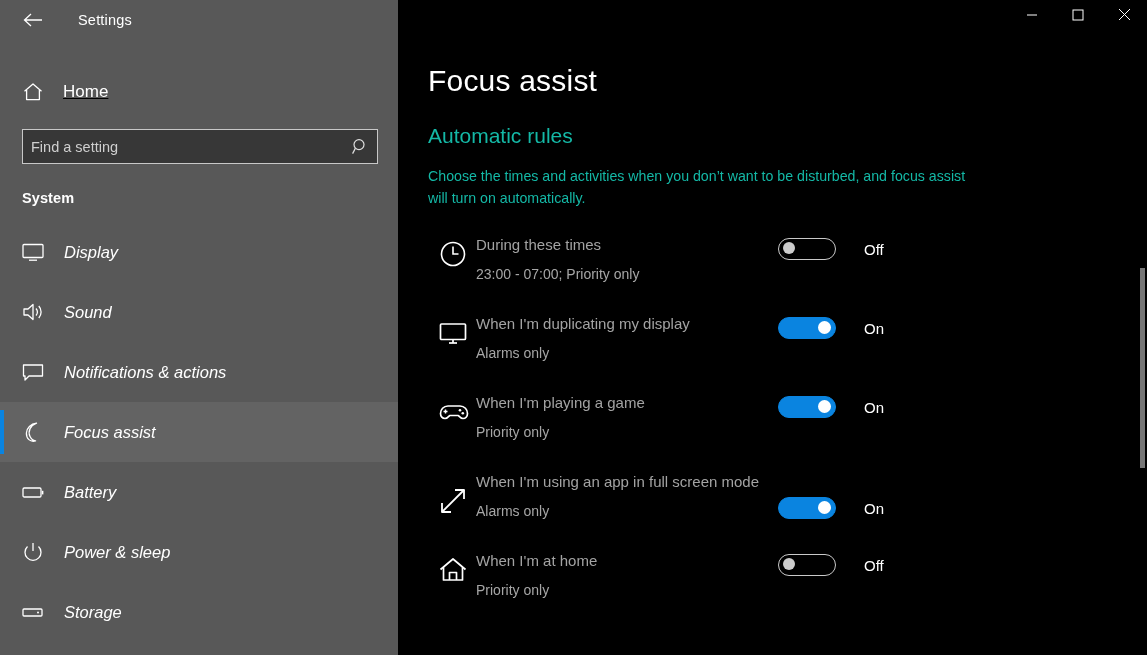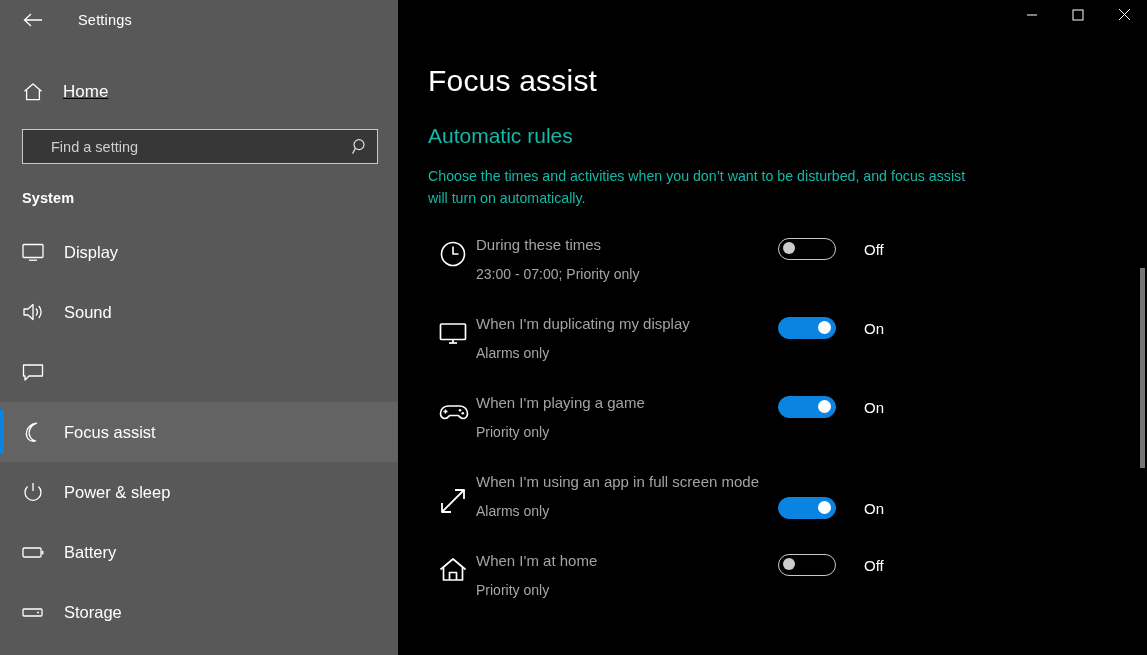--- a/index.html
+++ b/index.html
@@ -42,7 +42,7 @@
   }
   .search-wrap input {
     flex:1; background:transparent; border:none; outline:none;
-    color:#d6d6d6; font-size:14.5px; padding-left:28px;
+    color:#d6d6d6; font-size:14.5px; padding-left:8px;
     font-family:"Liberation Sans", sans-serif;
   }
   .search-wrap input::placeholder { color:#cfcfcf; opacity:1; }

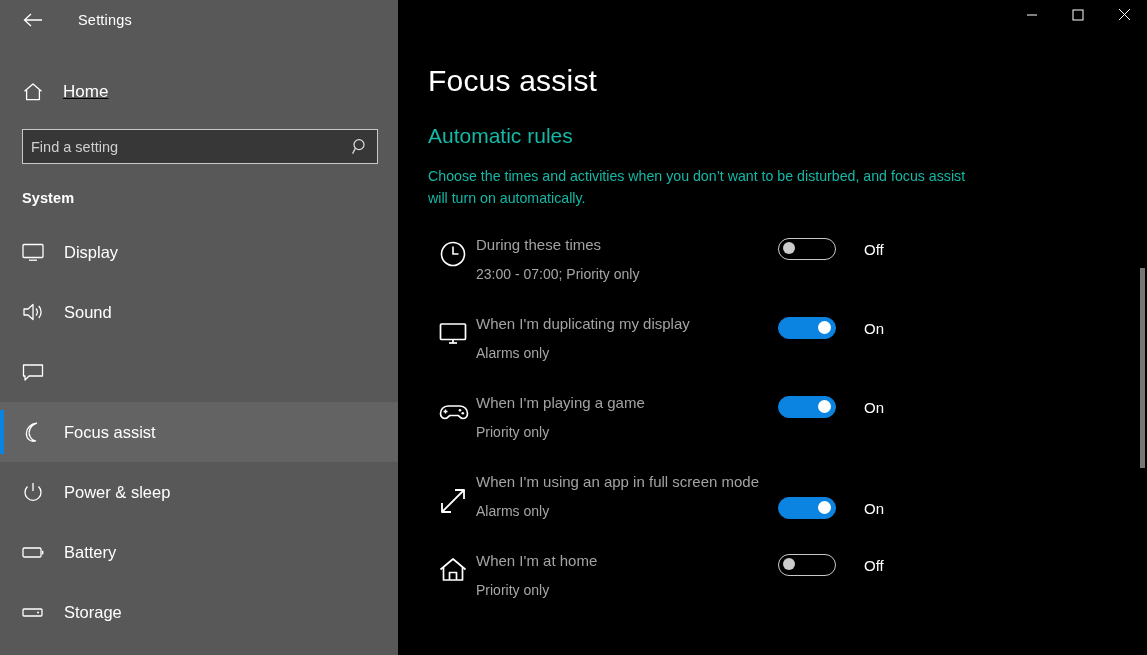--- a/index.html
+++ b/index.html
@@ -53,7 +53,7 @@
     margin:26px 0 0 22px; letter-spacing:.1px;
   }
 
-  #nav { margin-top:16px; }
+  #nav { margin-top:16px;font-style:italic; }
   .nav-item {
     position:relative; display:flex; align-items:center; height:60px;
     padding-left:14px; cursor:pointer;

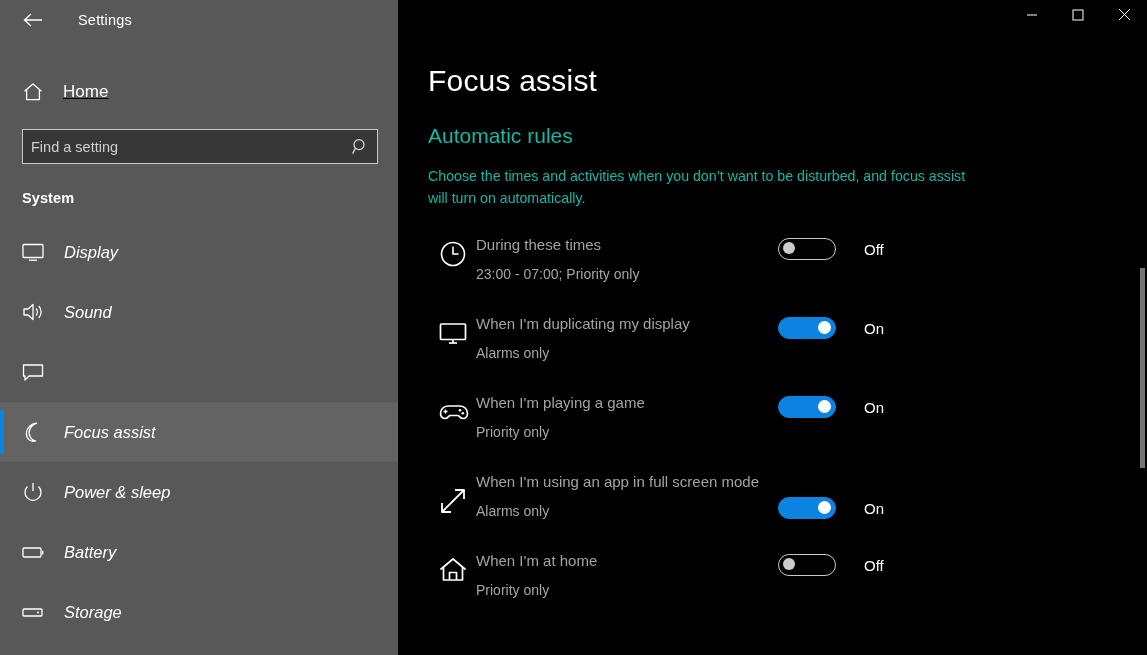--- a/index.html
+++ b/index.html
@@ -198,6 +198,7 @@
             <path d="M2.5 4 L21.5 4 L21.5 15 L8 15 L4 19 L4 15 L2.5 15 Z" fill="none" stroke="#fff" stroke-width="1.3" stroke-linejoin="round"></path>
           </svg>
         </span>
+        <span class="lbl">Notifications &amp; actions</span>
       </div>
 
       <div class="nav-item selected">

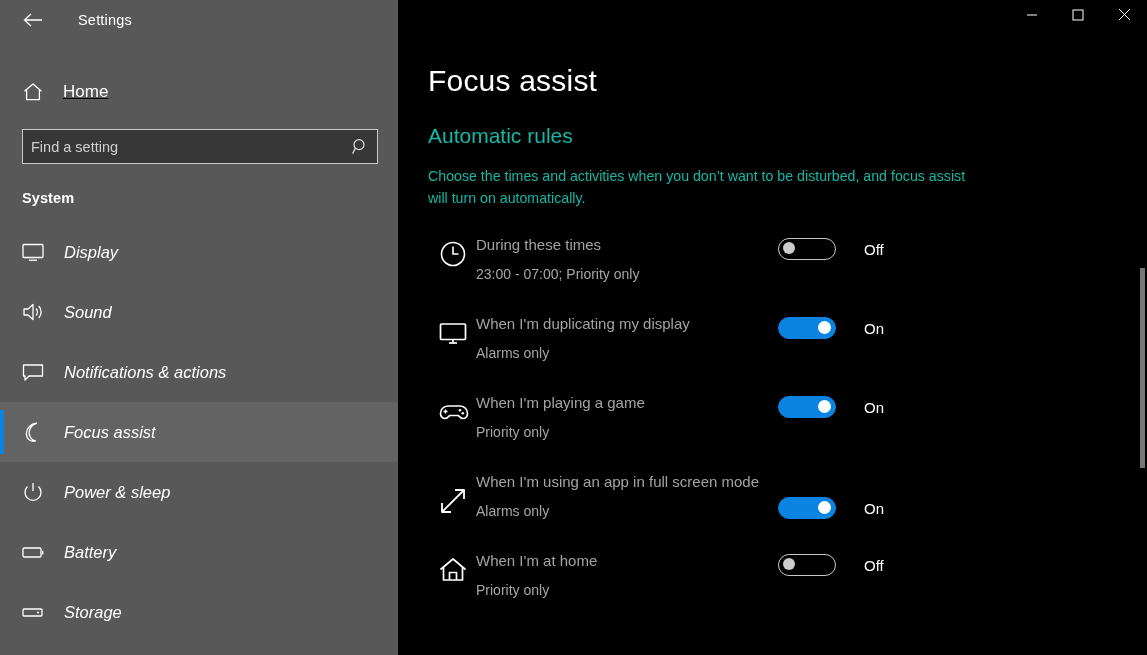--- a/index.html
+++ b/index.html
@@ -213,21 +213,21 @@
       <div class="nav-item">
         <span class="ic">
           <svg width="24" height="22" viewBox="0 0 24 22">
+            <rect x="2" y="7" width="18" height="9" rx="1.2" fill="none" stroke="#fff" stroke-width="1.3"></rect>
+            <rect x="20.8" y="9.8" width="1.6" height="3.6" fill="#fff"></rect>
+          </svg>
+        </span>
+        <span class="lbl">Battery</span>
+      </div>
+
+      <div class="nav-item">
+        <span class="ic">
+          <svg width="24" height="22" viewBox="0 0 24 22">
             <path d="M6.5 5.5 A8 8 0 1 0 17.5 5.5" fill="none" stroke="#fff" stroke-width="1.3"></path>
             <path d="M12 2 L12 10" stroke="#fff" stroke-width="1.3"></path>
           </svg>
         </span>
         <span class="lbl">Power &amp; sleep</span>
-      </div>
-
-      <div class="nav-item">
-        <span class="ic">
-          <svg width="24" height="22" viewBox="0 0 24 22">
-            <rect x="2" y="7" width="18" height="9" rx="1.2" fill="none" stroke="#fff" stroke-width="1.3"></rect>
-            <rect x="20.8" y="9.8" width="1.6" height="3.6" fill="#fff"></rect>
-          </svg>
-        </span>
-        <span class="lbl">Battery</span>
       </div>
 
       <div class="nav-item">

